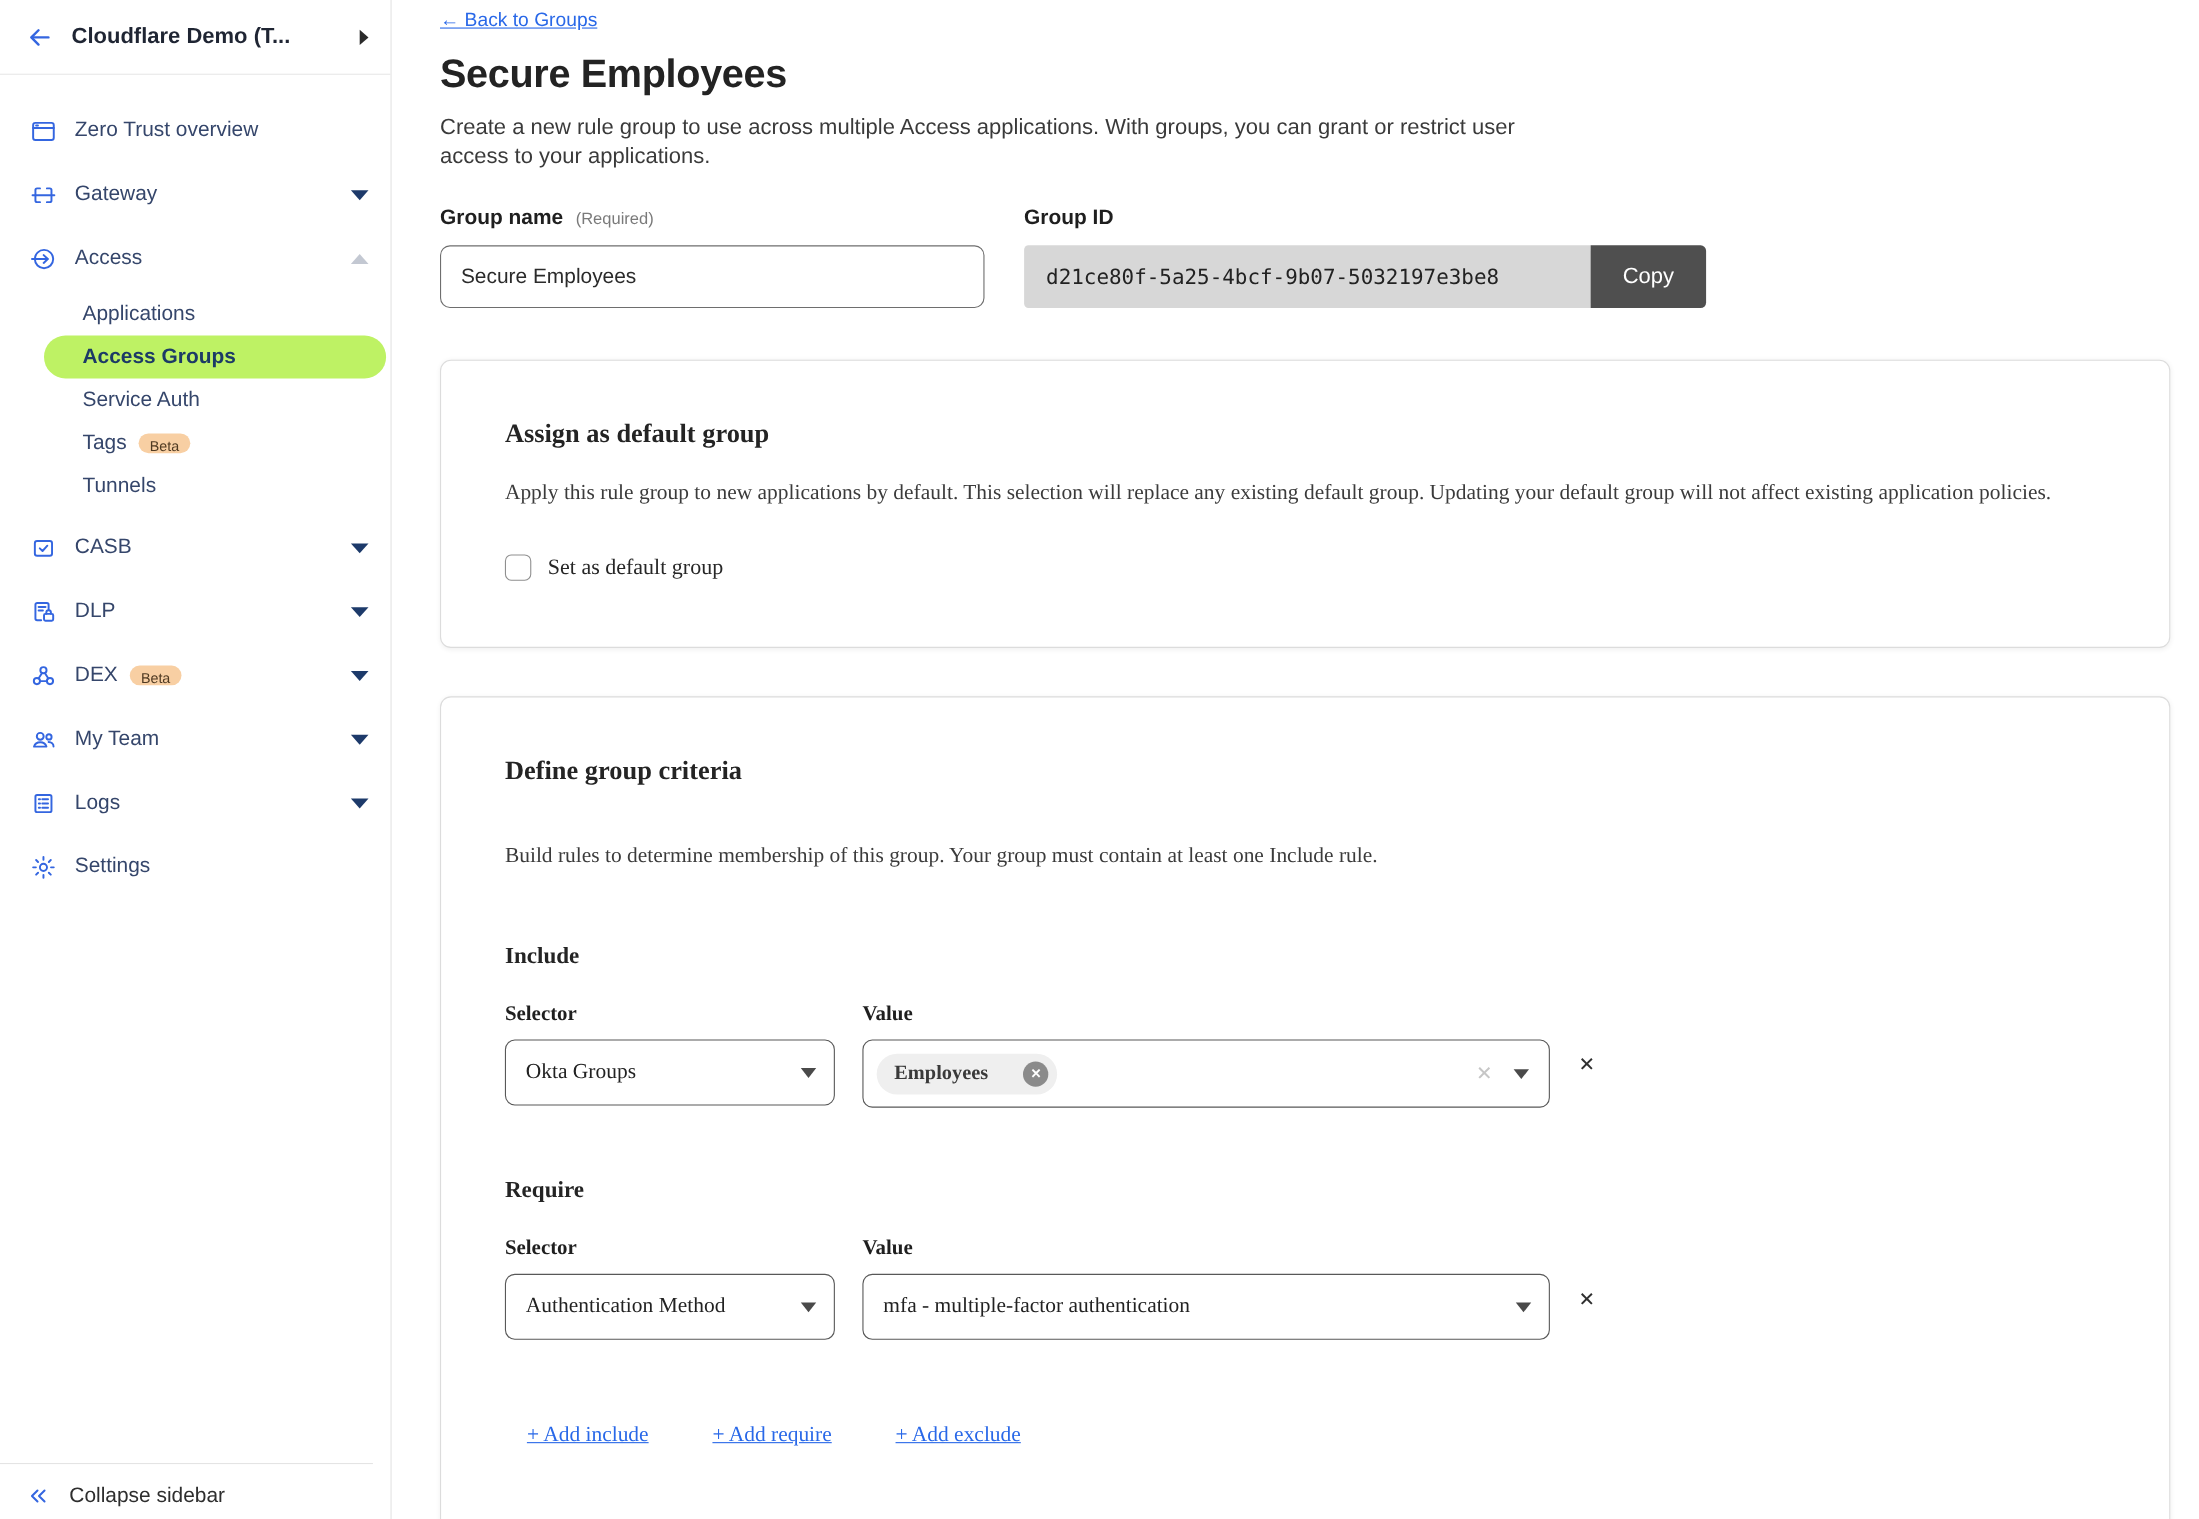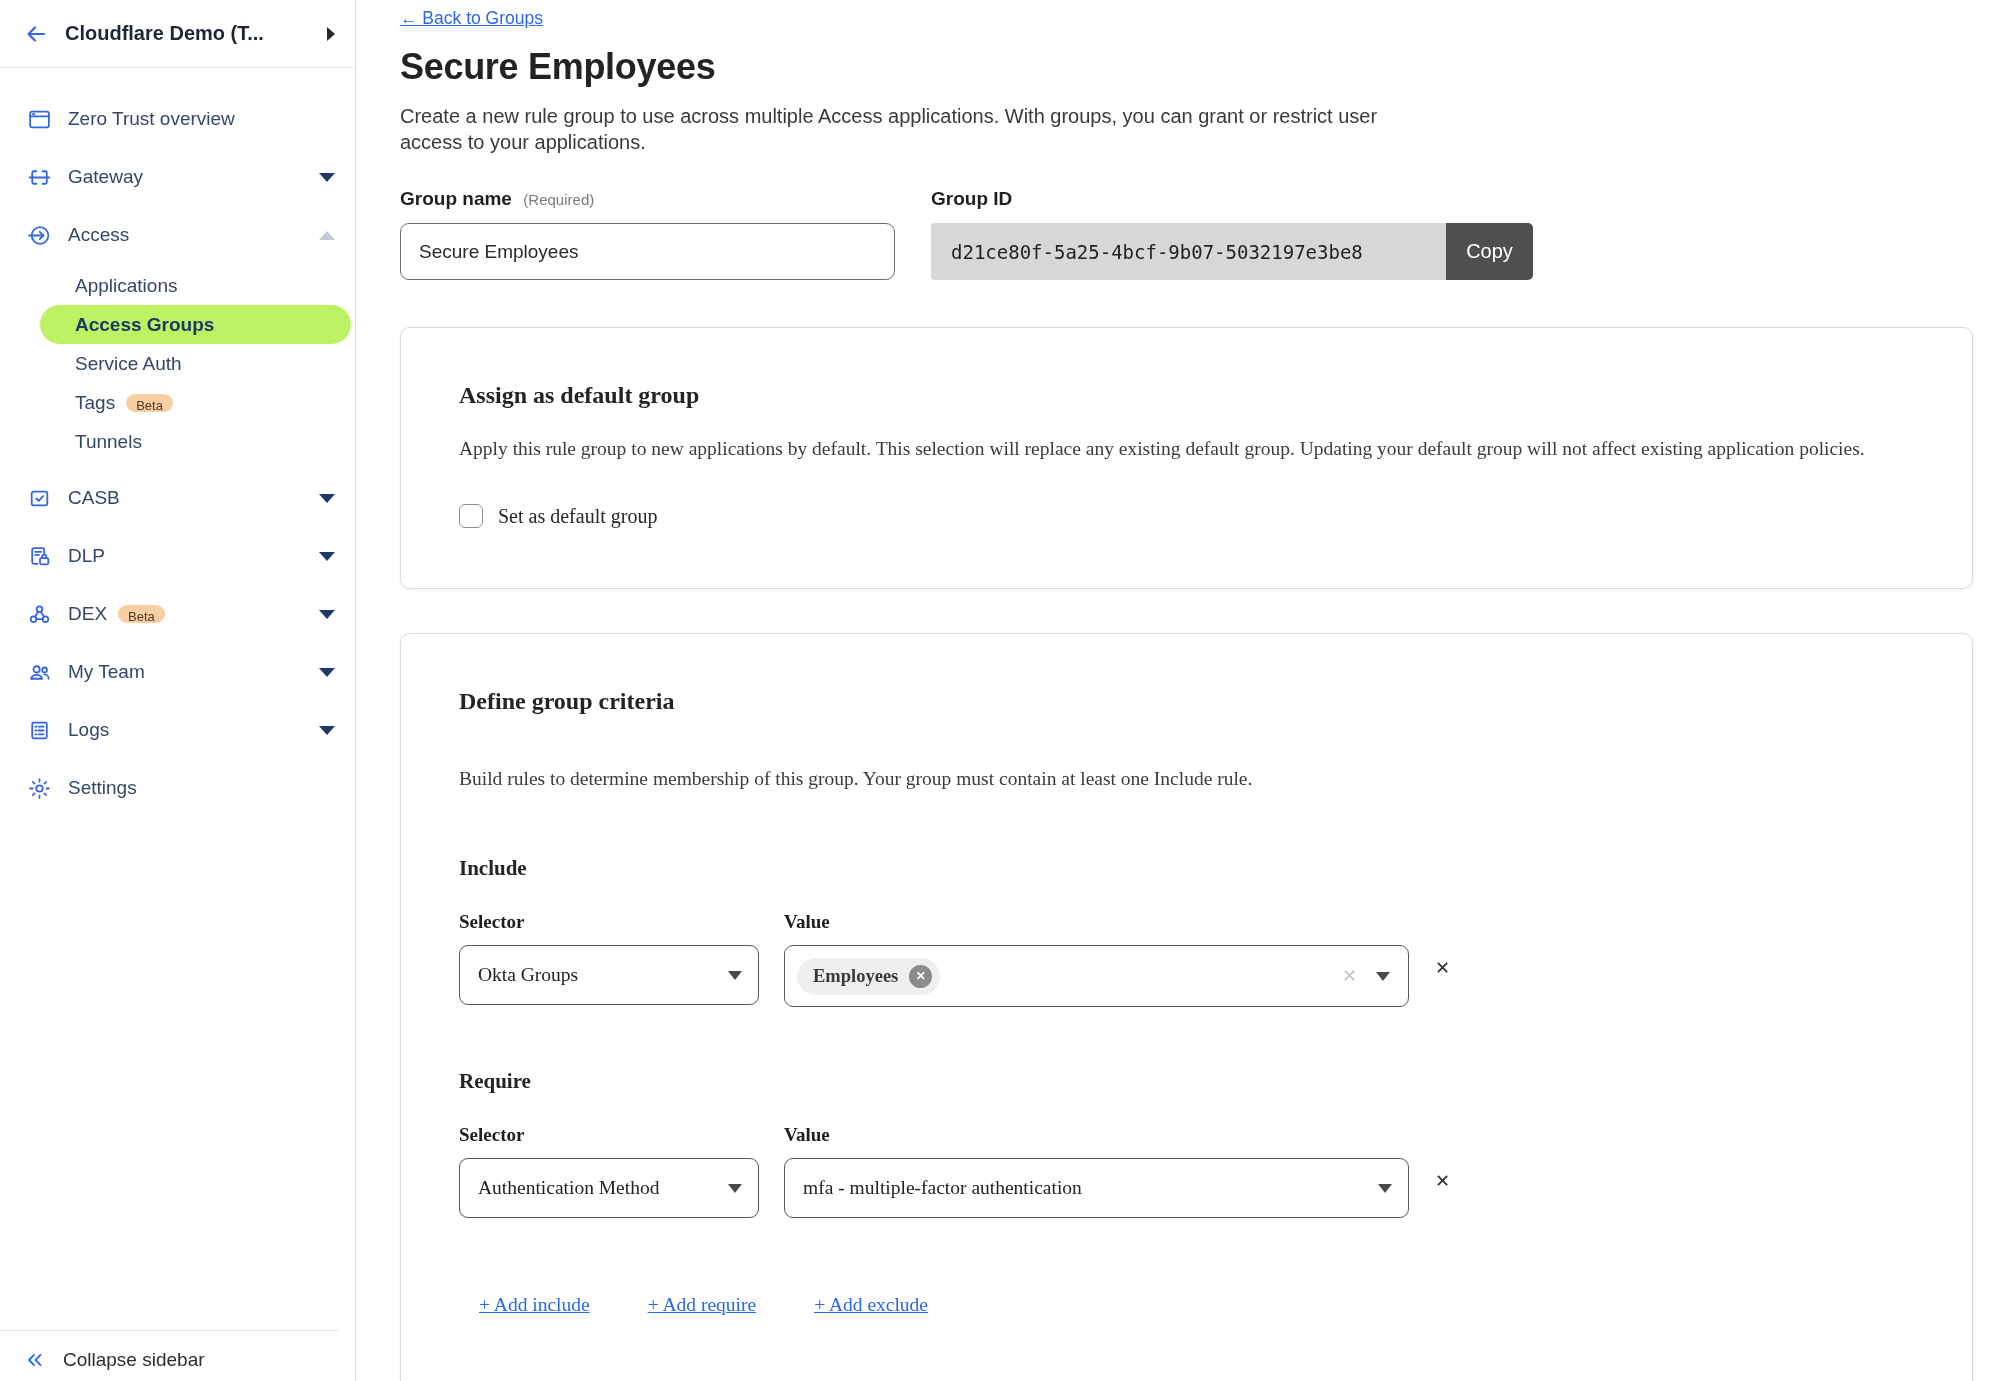--- a/index.html
+++ b/index.html
@@ -58,7 +58,7 @@
   .id-box { width:515px; height:57px; background:#d7d7d7; display:flex; align-items:center;
             padding:0 20px; font-family:"DejaVu Sans Mono", monospace; font-size:19px;
             color:#222; border-radius:4px 0 0 4px; }
-  .copy-btn { width:87px; height:57px; background:#4f4f4f; color:#fff; font-size:20px;
+  .copy-btn { width:105px; height:57px; background:#4f4f4f; color:#fff; font-size:20px;
               border:none; border-radius:0 5px 5px 0; cursor:pointer;
               font-family:"Liberation Sans", sans-serif; }
 

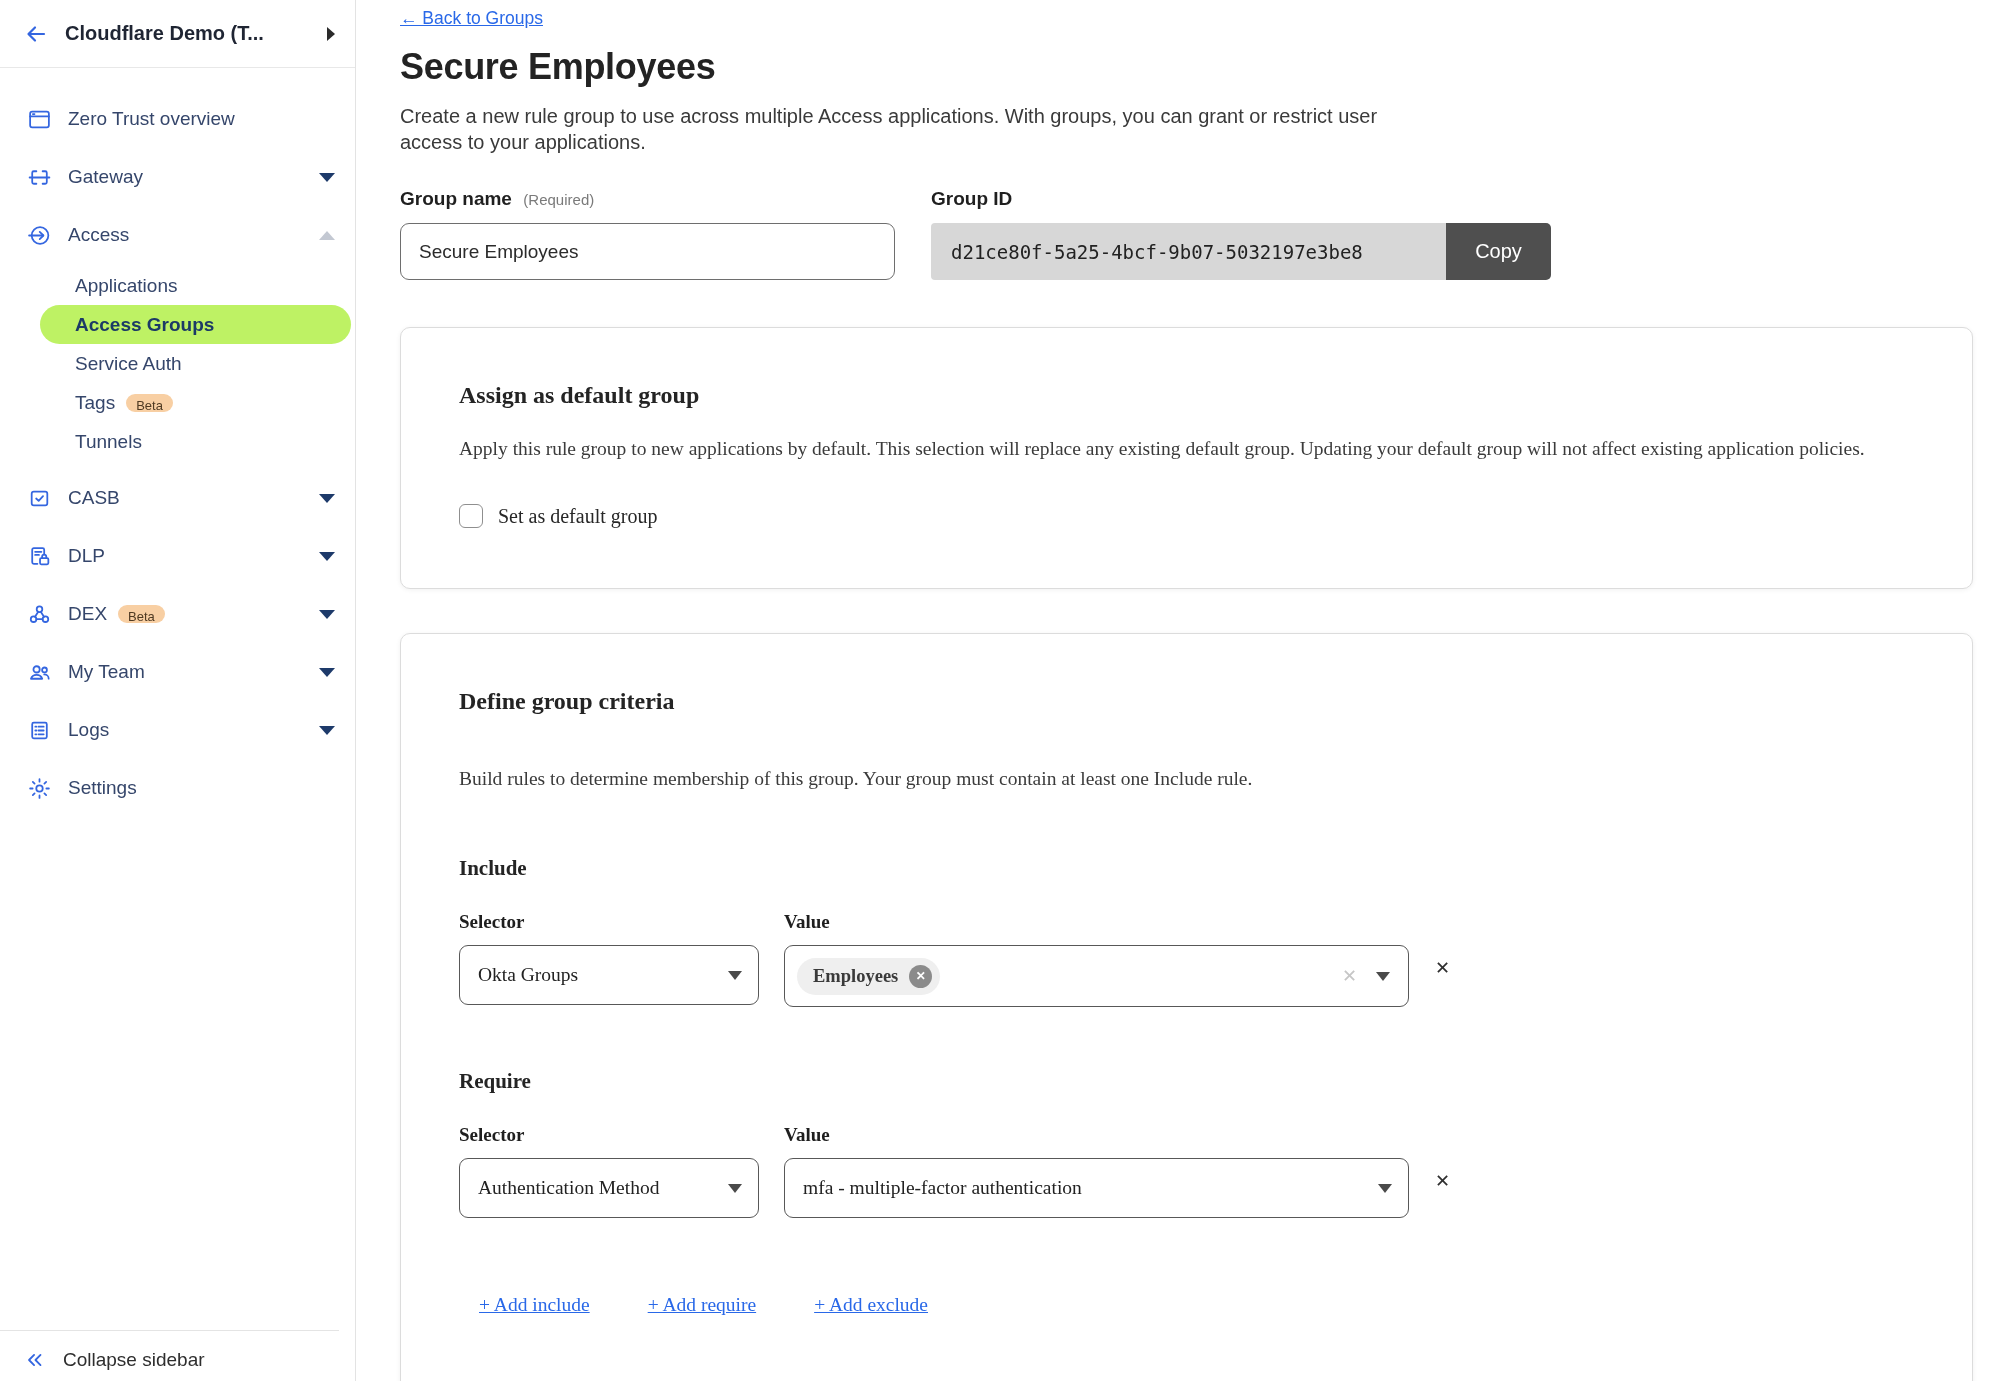--- a/index.html
+++ b/index.html
@@ -90,7 +90,7 @@
                padding:0 18px 0 12px; background:#fff; cursor:pointer; }
   .value-select { margin-left:25px; width:625px; }
   .chip { display:flex; align-items:center; background:#efefef; border-radius:19px;
-          padding:7px 8px 7px 16px; font-size:18.5px; font-weight:700; color:#3a3a3a; }
+          padding:7px 8px 7px 16px; font-size:18.5px; font-weight:700; color:#3a3a3a;gap:21px; }
   .chip-x { margin-left:11px; width:23px; height:23px; border-radius:50%; background:#8b8b8b;
             color:#fff; display:flex; align-items:center; justify-content:center;
             font-size:12px; cursor:pointer; }

